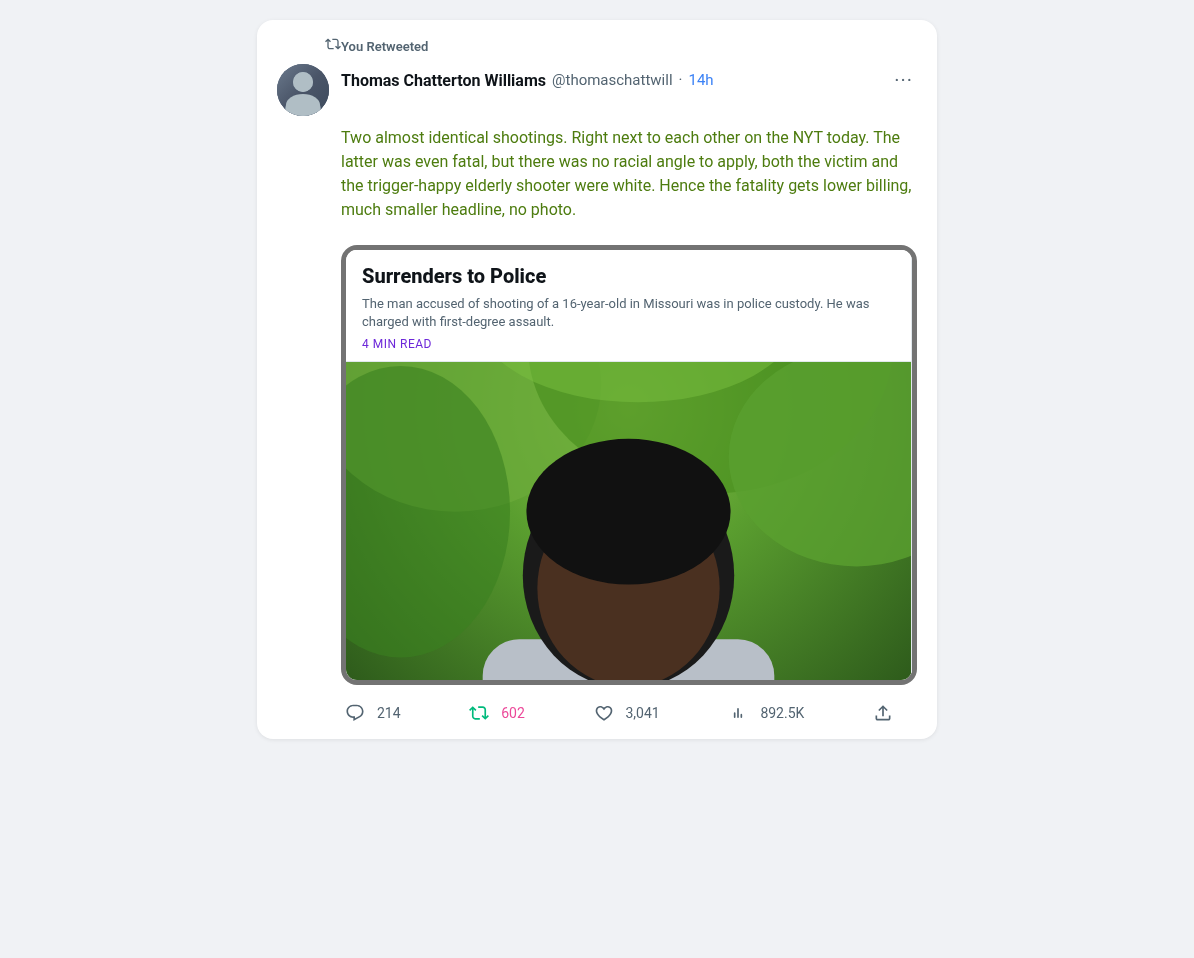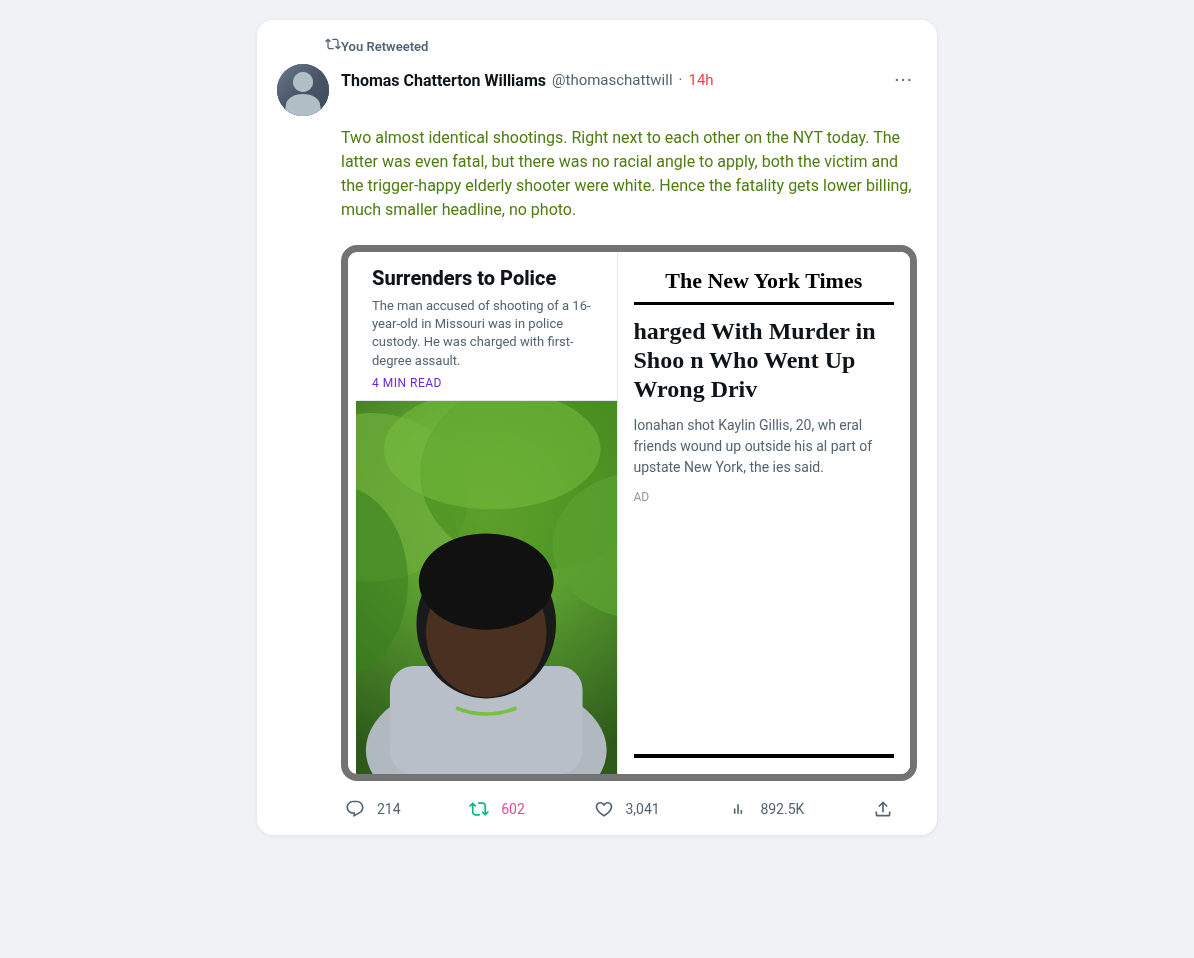--- a/index.html
+++ b/index.html
@@ -124,7 +124,7 @@
 
     .timestamp {
       font-size: 15px;
-      color: #ef4444;
+      color: #3b82f6;
     }
 
     .more-btn {

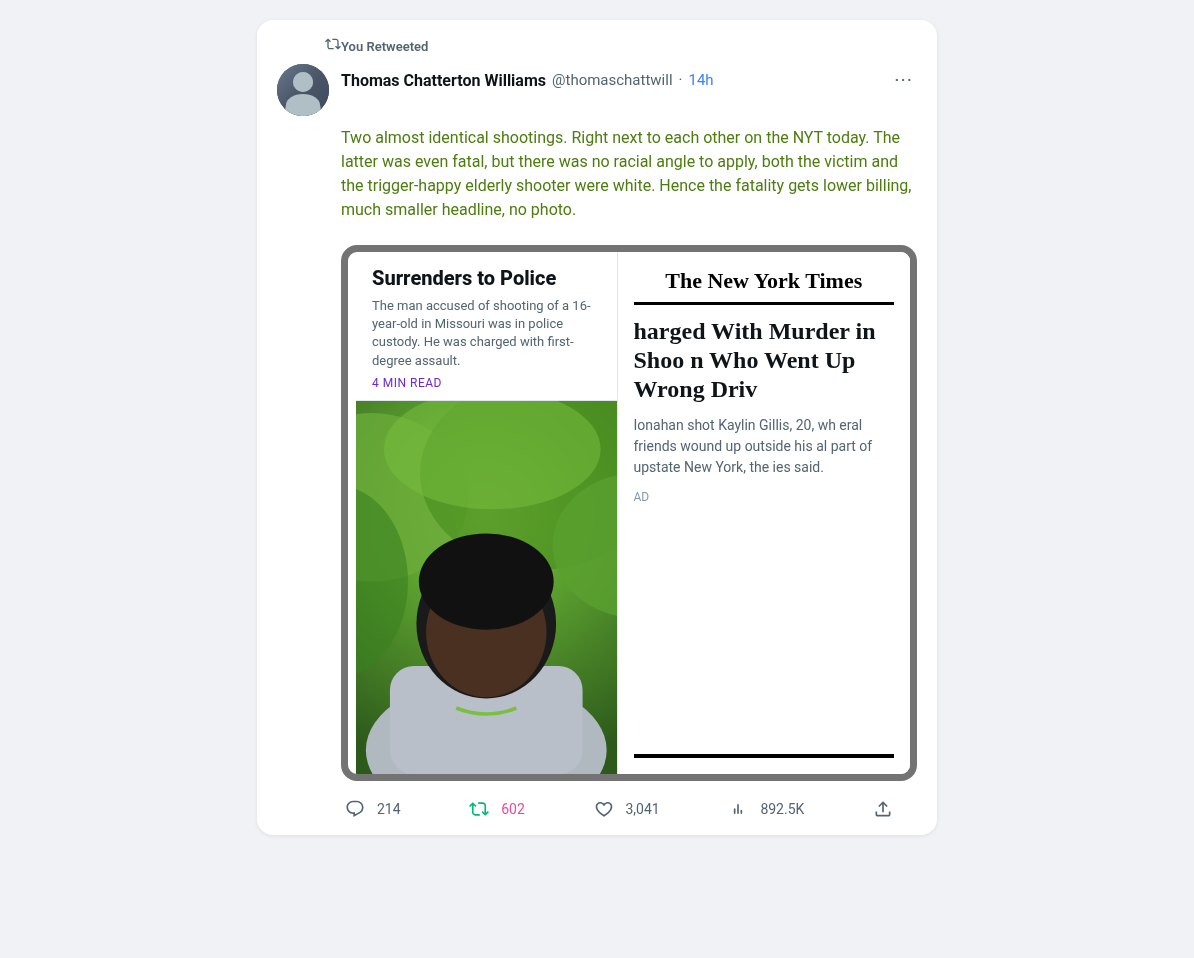--- a/index.html
+++ b/index.html
@@ -149,13 +149,12 @@
 
     .media-container {
       margin-left: 64px;
-      border: 7px solid #737373;
+      border: 5px solid #737373;
       border-radius: 16px;
       overflow: hidden;
       display: flex;
-      height: 536px;
+      height: 440px;
       margin-bottom: 14px;
-      padding-left: 8px;
     }
 
     .media-left {

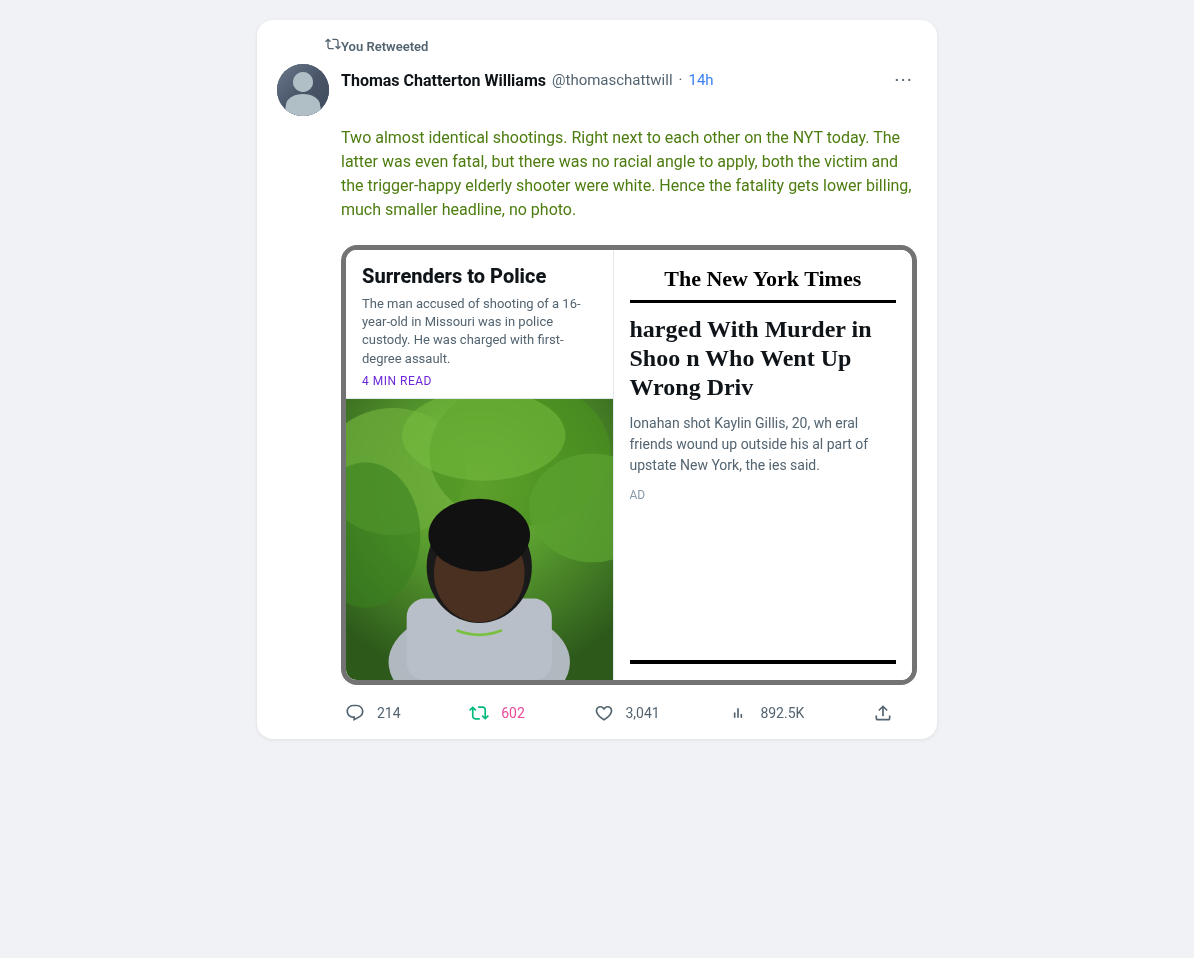--- a/index.html
+++ b/index.html
@@ -382,13 +382,6 @@
       </div>
     </div>
 
-    <div class="media-right">
-      <div class="nyt-logo" style="font-family:'Times New Roman',serif;">The New York Times</div>
-      <div class="nyt-headline">harged With Murder in Shoo n Who Went Up Wrong Driv</div>
-      <div class="nyt-body">Ionahan shot Kaylin Gillis, 20, wh eral friends wound up outside his al part of upstate New York, the ies said.</div>
-      <div class="nyt-read">AD</div>
-      <div class="nyt-bar"></div>
-    </div>
 
   </div>
 

